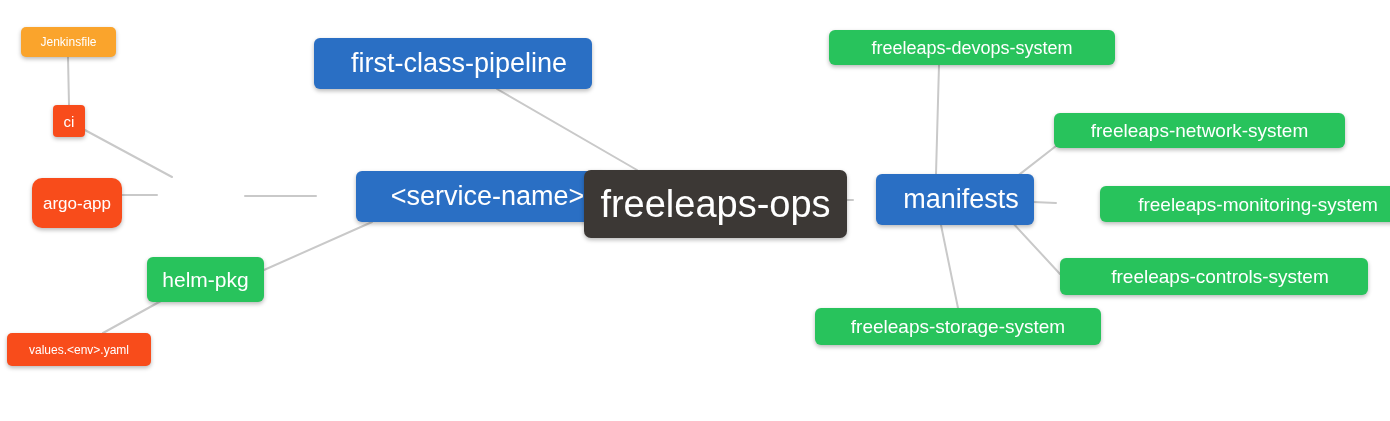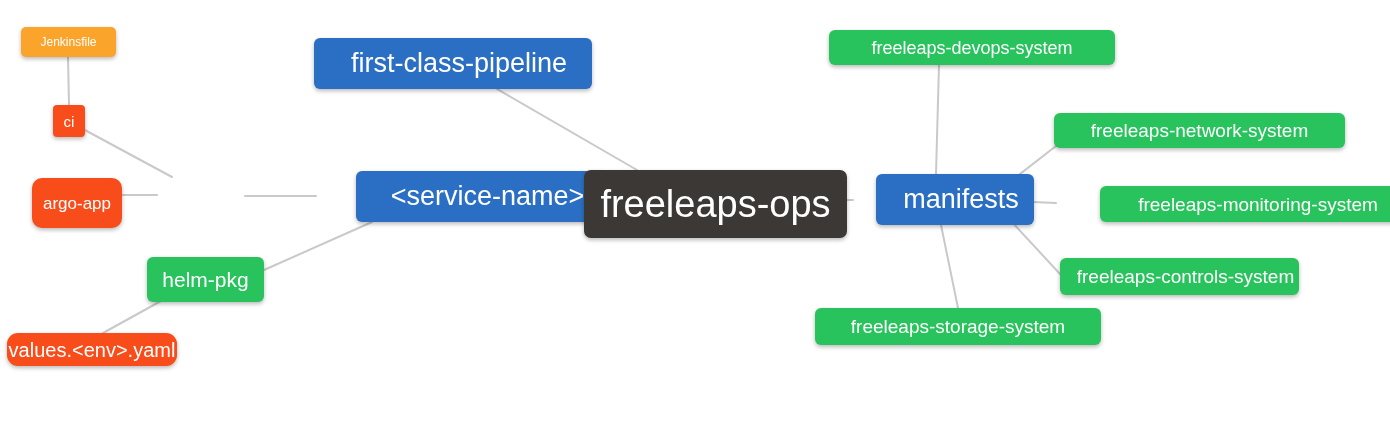--- a/index.html
+++ b/index.html
@@ -60,7 +60,7 @@
   .n-devops      { left: 829px;  top: 30px;  width: 286px; height: 35px; font-size: 18px; }
   .n-network     { left: 1054px; top: 113px; width: 291px; height: 35px; font-size: 19px; }
   .n-monitoring  { left: 1056px; top: 186px; width: 316px; height: 36px; font-size: 19px; margin-left: 44px; }
-  .n-controls    { left: 1060px; top: 258px; width: 239px; height: 37px; font-size: 19px; padding-left: 12px; }
+  .n-controls    { left: 1060px; top: 258px; width: 308px; height: 37px; font-size: 19px; padding-left: 12px; }
   .n-storage     { left: 815px;  top: 308px; width: 286px; height: 37px; font-size: 19px; }
 </style>
 </head>

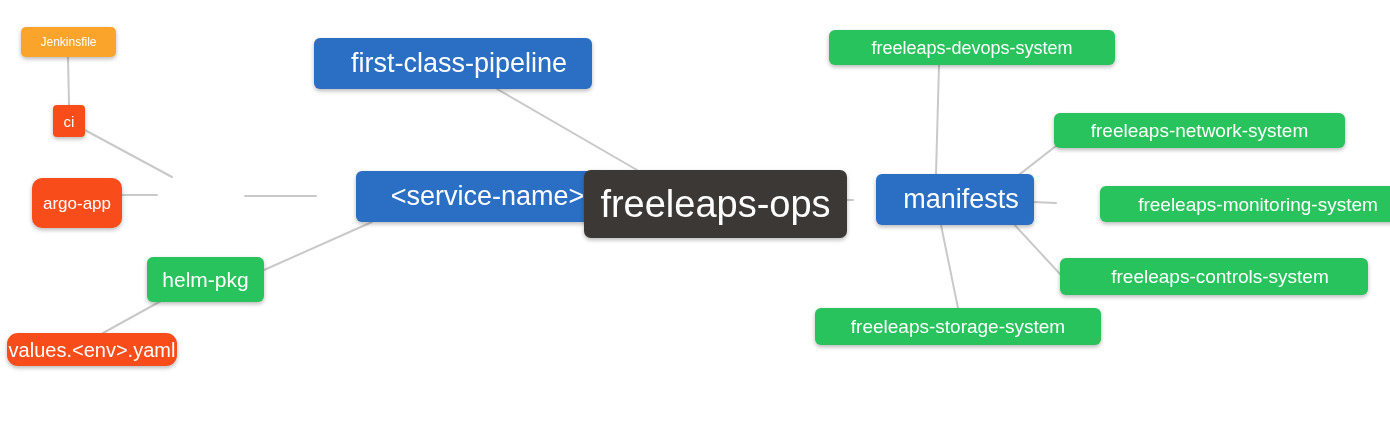--- a/index.html
+++ b/index.html
@@ -54,7 +54,7 @@
   .n-fcp         { left: 314px;  top: 38px;  width: 278px; height: 51px; font-size: 27px; }
   .n-service     { left: 316px;  top: 171px; width: 251px; height: 51px; font-size: 27px; margin-left: 40px; }
   .n-helm-pkg    { left: 147px;  top: 257px; width: 117px; height: 45px; font-size: 21px; }
-  .n-values      { left: 7px;    top: 333px; width: 170px; height: 33px; font-size: 20px; border-radius: 11px; }
+  .n-values      { left: 7px;    top: 333px; width: 144px; height: 33px; font-size: 12px; border-radius: 5px; }
   .n-root        { left: 584px;  top: 170px; width: 263px; height: 68px; font-size: 38px; border-radius: 7px; }
   .n-manifests   { left: 853px;  top: 174px; width: 158px; height: 51px; font-size: 27px; margin-left: 23px; }
   .n-devops      { left: 829px;  top: 30px;  width: 286px; height: 35px; font-size: 18px; }

